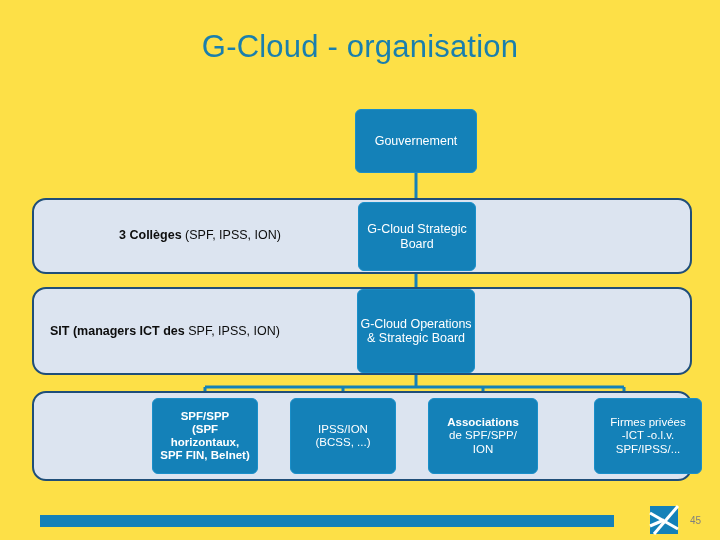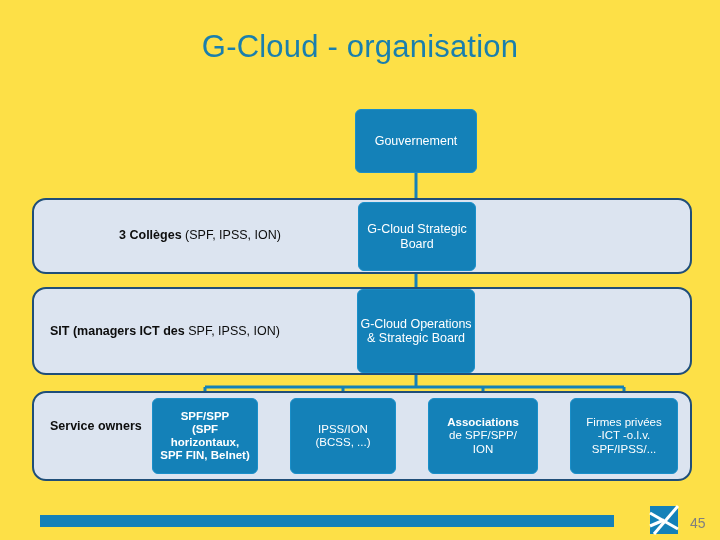--- a/index.html
+++ b/index.html
@@ -236,7 +236,6 @@
     </div>
 
     <div class="row-band" id="band-service"></div>
-    <div class="row-label" id="label-service">Service owners</div>
 
     <div class="blue-box leaf-box" id="box-leaf-0">
       <span>

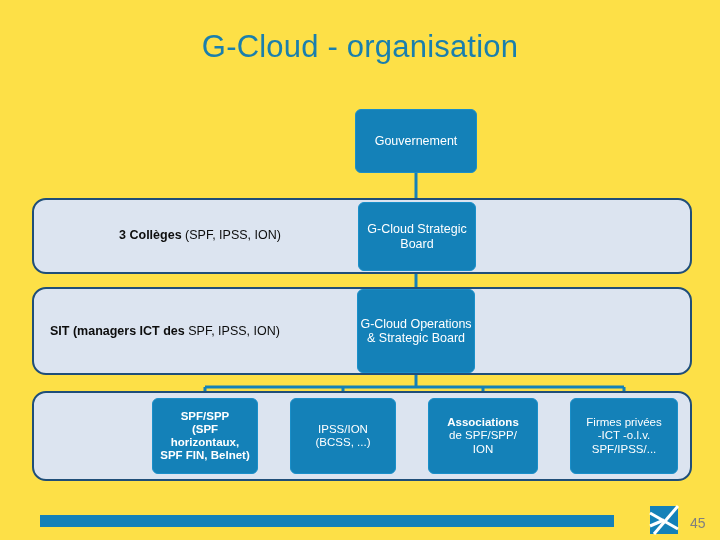--- a/index.html
+++ b/index.html
@@ -156,7 +156,7 @@
   #box-leaf-0 { left: 152px; width: 106px; text-align: center; }
   #box-leaf-1 { left: 290px; width: 106px; }
   #box-leaf-2 { left: 428px; width: 110px; }
-  #box-leaf-3 { left: 570px; width: 108px; }
+  #box-leaf-3 { left: 594px; width: 108px; }
 
   .leaf-box .ln { display: block; }
   .leaf-box .reg { font-weight: normal; }

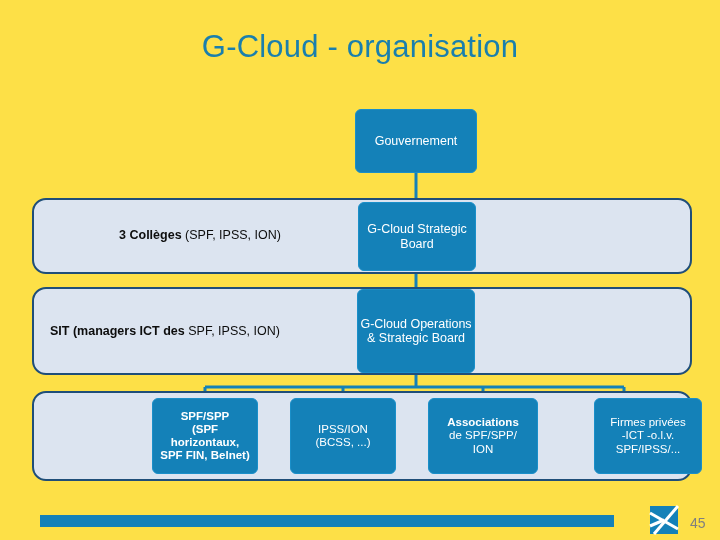--- a/index.html
+++ b/index.html
@@ -183,7 +183,7 @@
     position: absolute;
     left: 690px;
     top: 515px;
-    font-size: 14px;
+    font-size: 10px;
     color: #7f7f7f;
   }
 </style>

